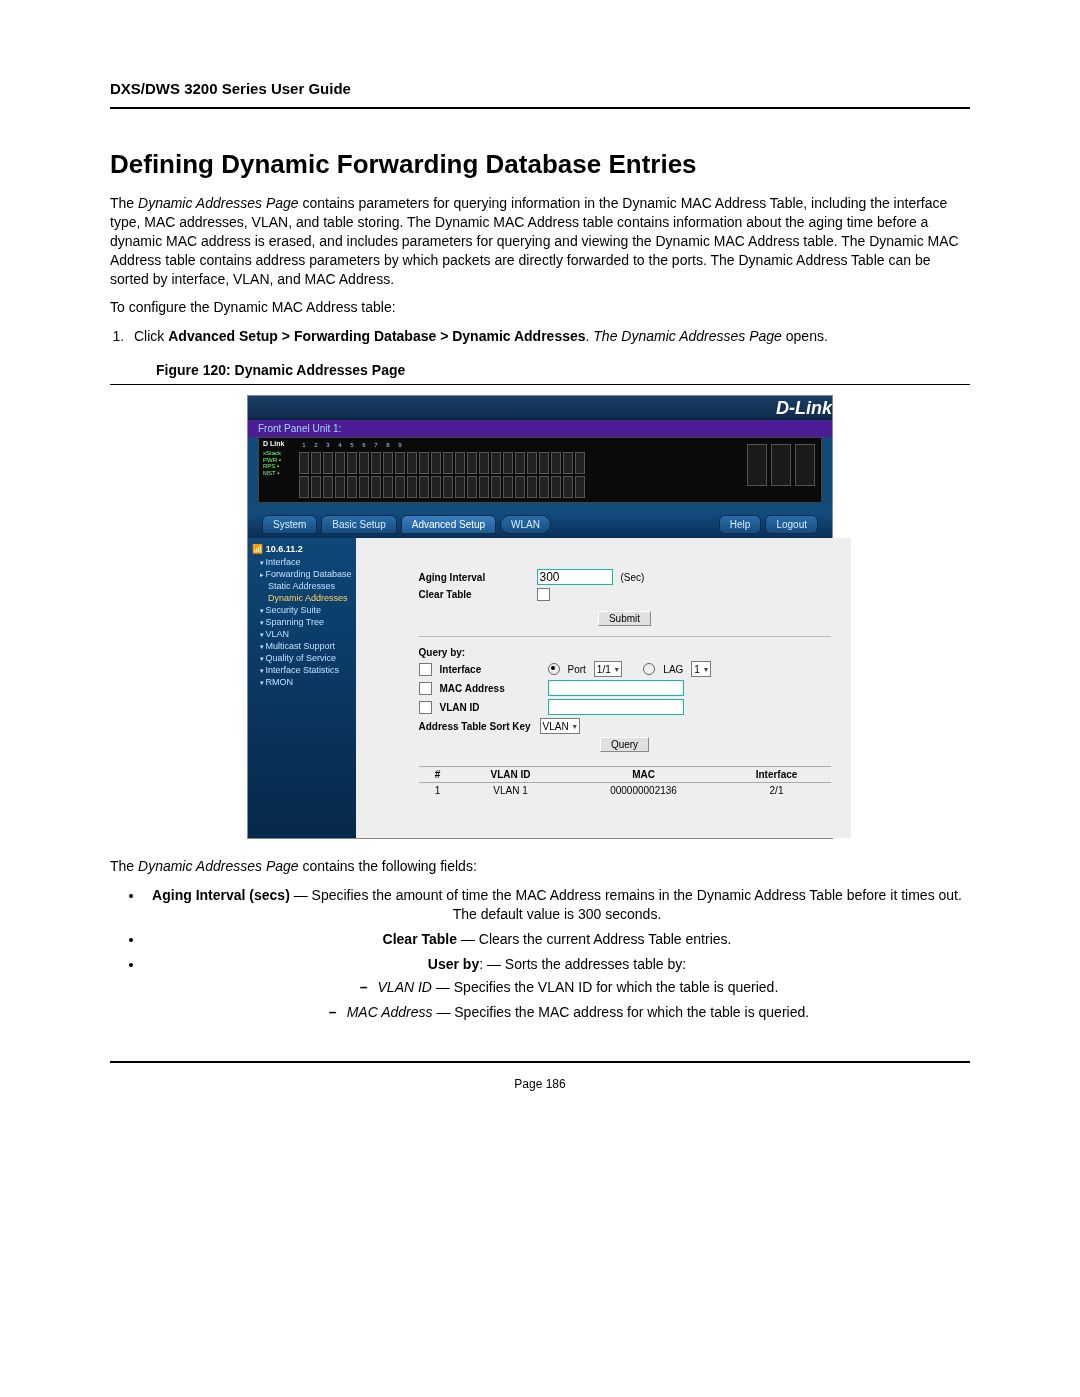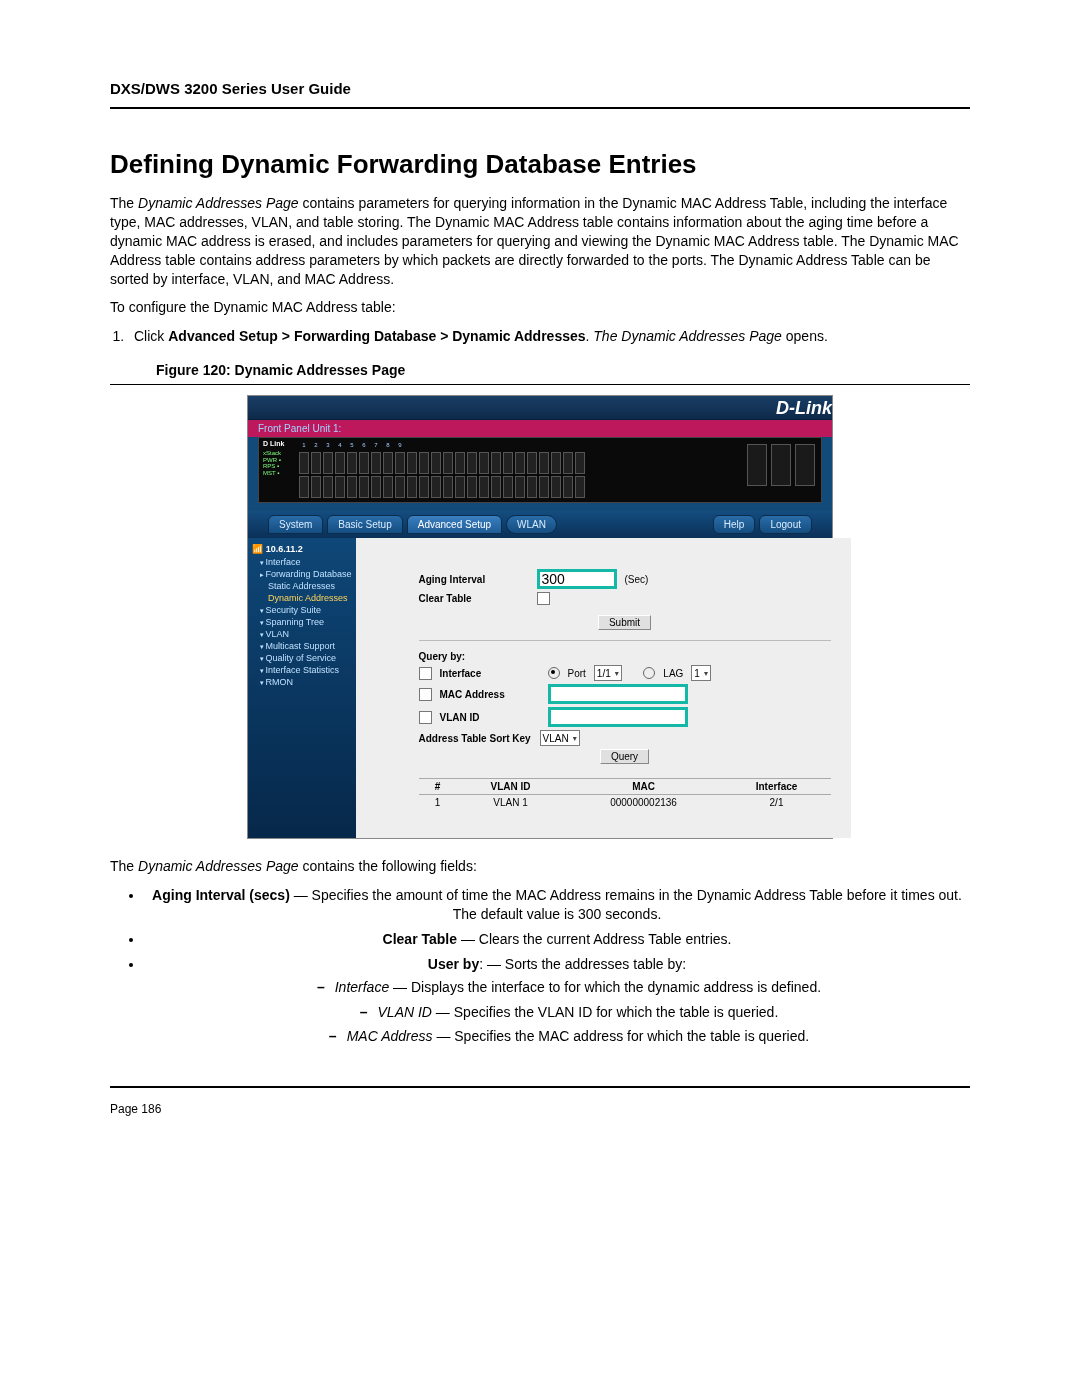--- a/index.html
+++ b/index.html
@@ -52,7 +52,7 @@
     border-bottom: 1px solid #06203c;
   }
   .fp-label {
-    background: #be185d;
+    background: #4c1d95;
     color: #9ed3ff;
     font-size: 10px;
     padding: 3px 10px;

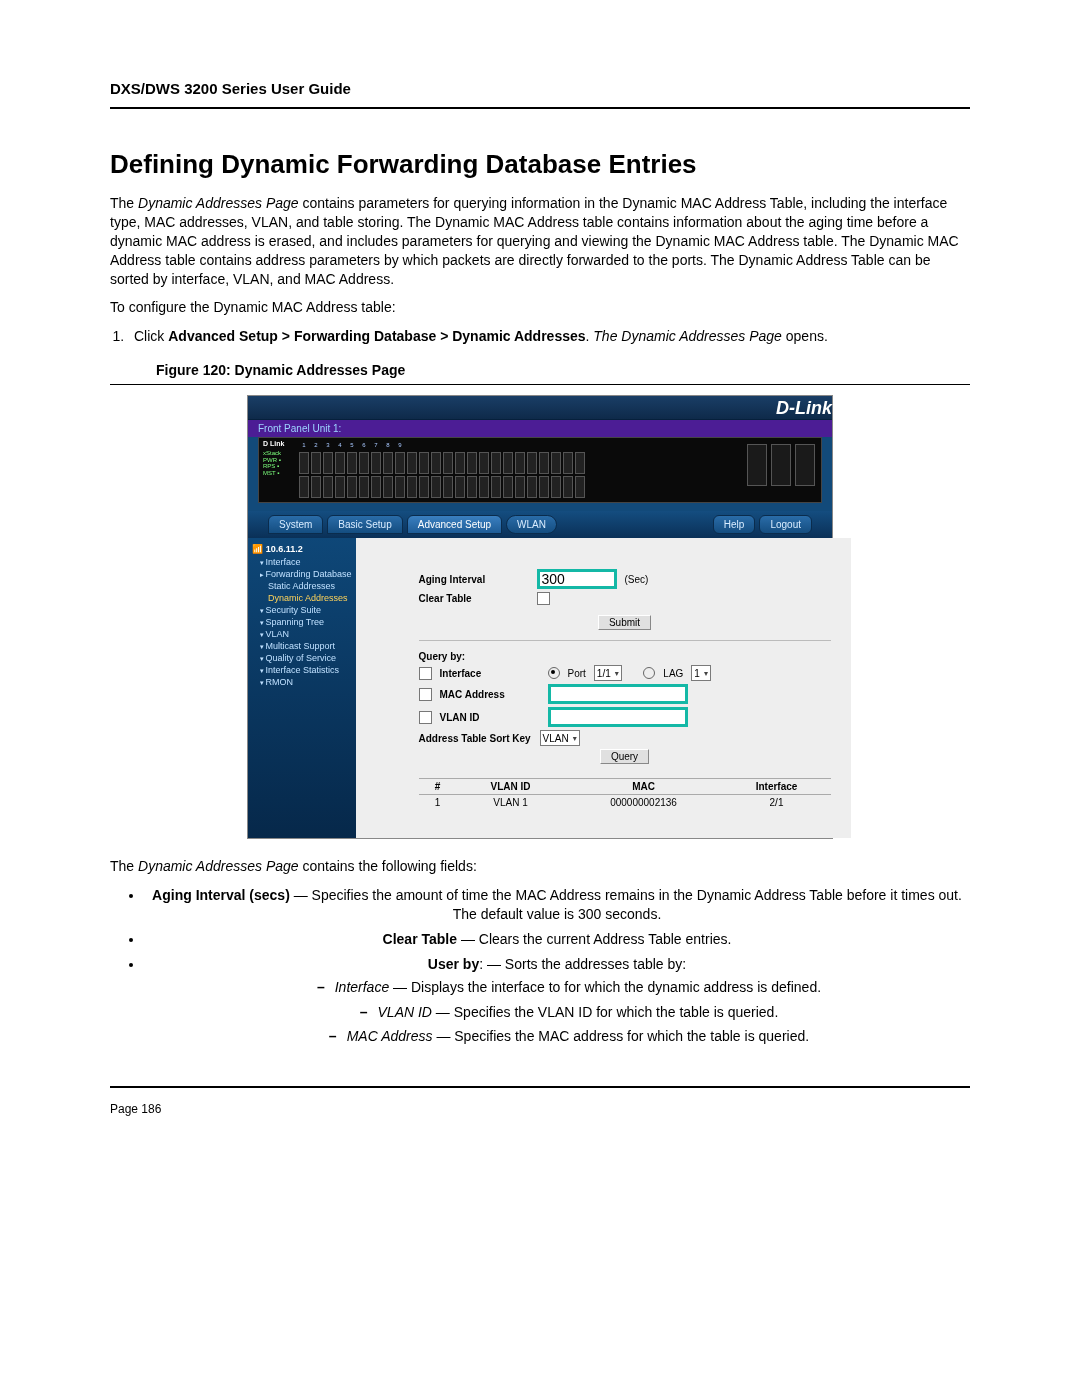--- a/index.html
+++ b/index.html
@@ -85,7 +85,7 @@
   .tab-bar {
     display:flex; align-items:center;
     background: linear-gradient(#144d80, #0a3057);
-    padding: 4px 20px;
+    padding: 4px 14px;
     gap: 4px;
   }
   .tab, .rtab {

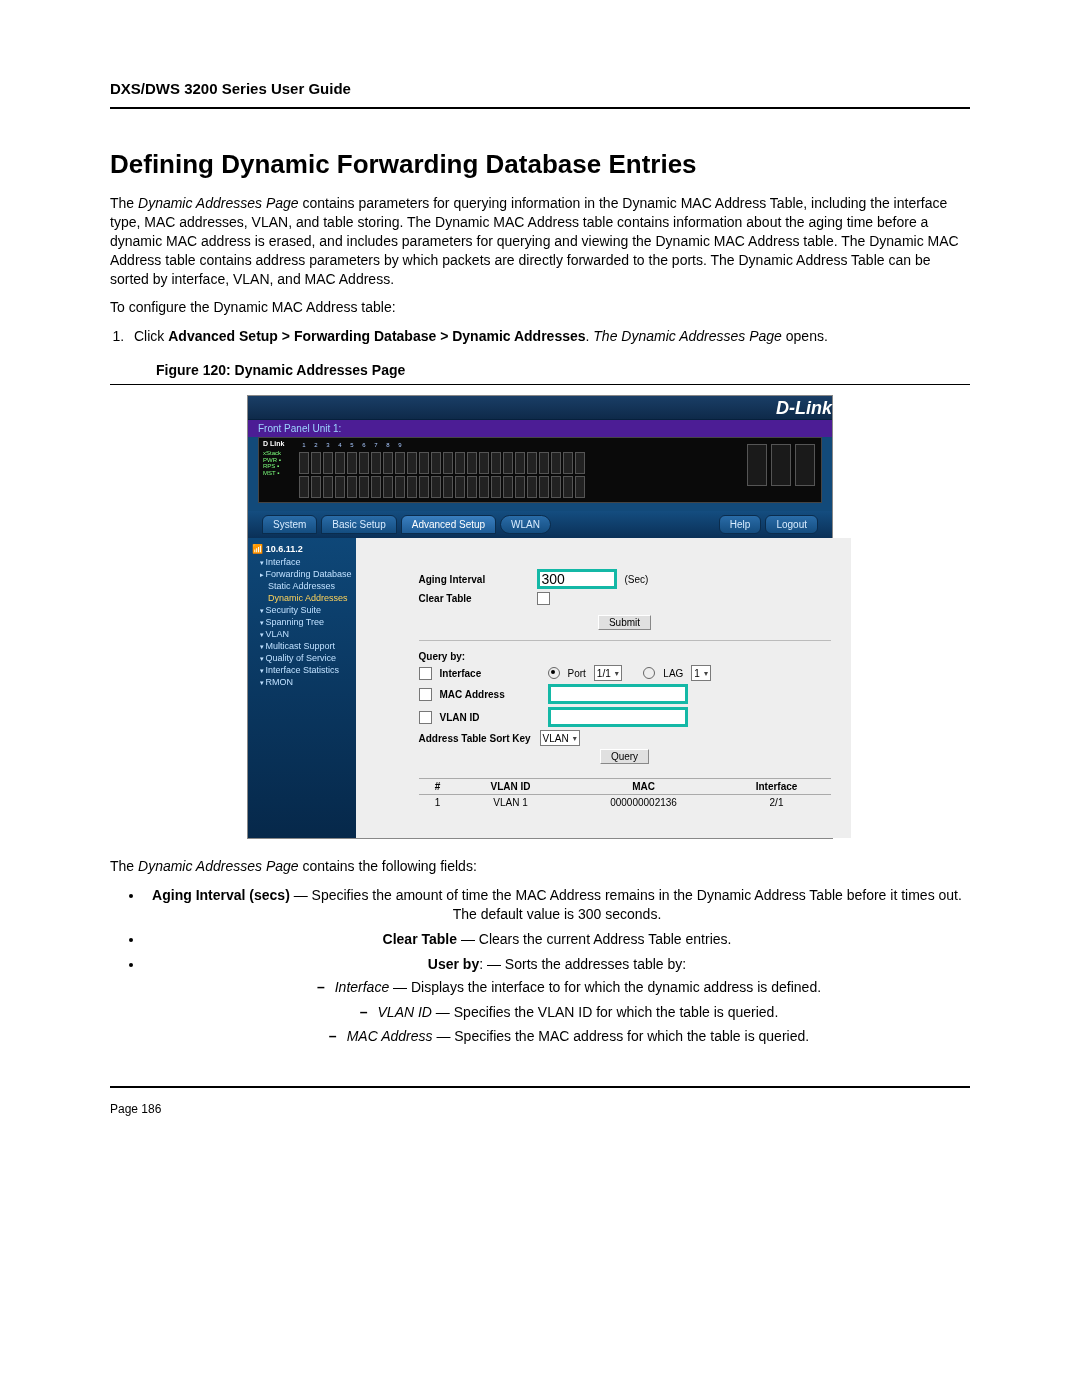--- a/index.html
+++ b/index.html
@@ -123,7 +123,7 @@
   }
   .form-row { display:flex; align-items:center; gap:8px; margin:3px 0; }
   .form-row .lbl { width: 110px; font-weight:bold; font-size:10px; }
-  .tinput { border:3px solid #14b8a6; height:14px; font-size:14px; padding:0 2px; background:#fff; width:70px; }
+  .tinput { border:1px solid #14b8a6; height:14px; font-size:12px; padding:0 2px; background:#fff; width:70px; }
   .tinput.wide { width:130px; }
   .cbox { width:11px; height:11px; border:1px solid #777; background:#fff; display:inline-block; }
   .btn {

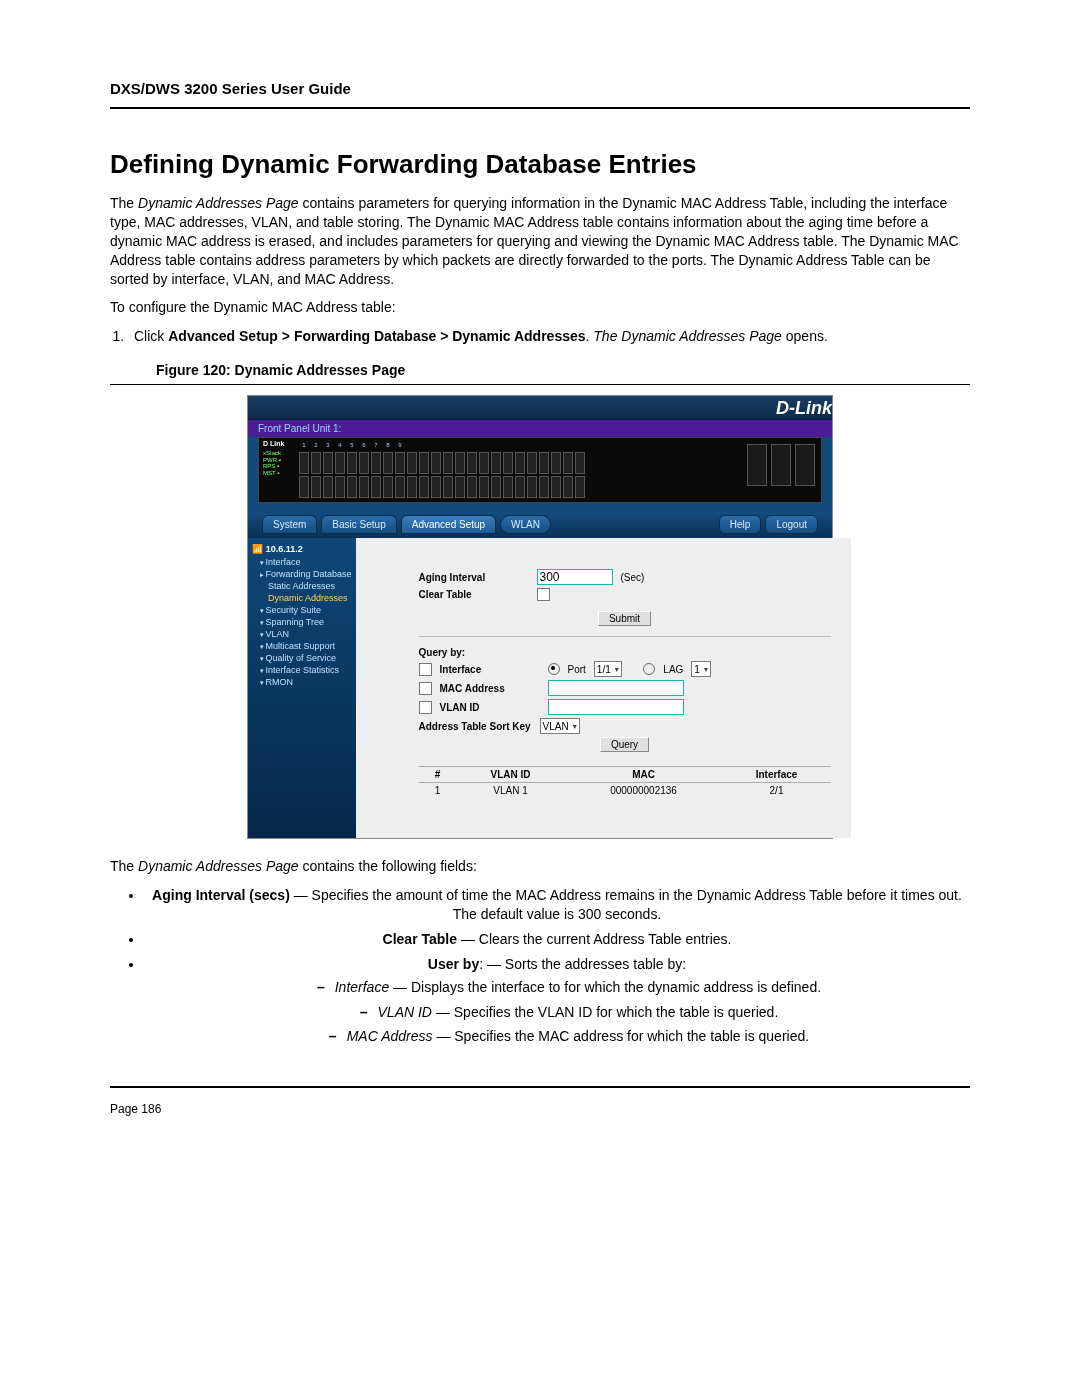--- a/index.html
+++ b/index.html
@@ -413,7 +413,6 @@
   <li>
     <span class="bold">User by</span><span>: — Sorts the addresses table by:</span>
     <ul class="dashes">
-      <li><span class="italic">Interface</span><span> — Displays the interface to for which the dynamic address is defined.</span></li>
       <li><span class="italic">VLAN ID</span><span> — Specifies the VLAN ID for which the table is queried.</span></li>
       <li><span class="italic">MAC Address</span><span> — Specifies the MAC address for which the table is queried.</span></li>
     </ul>

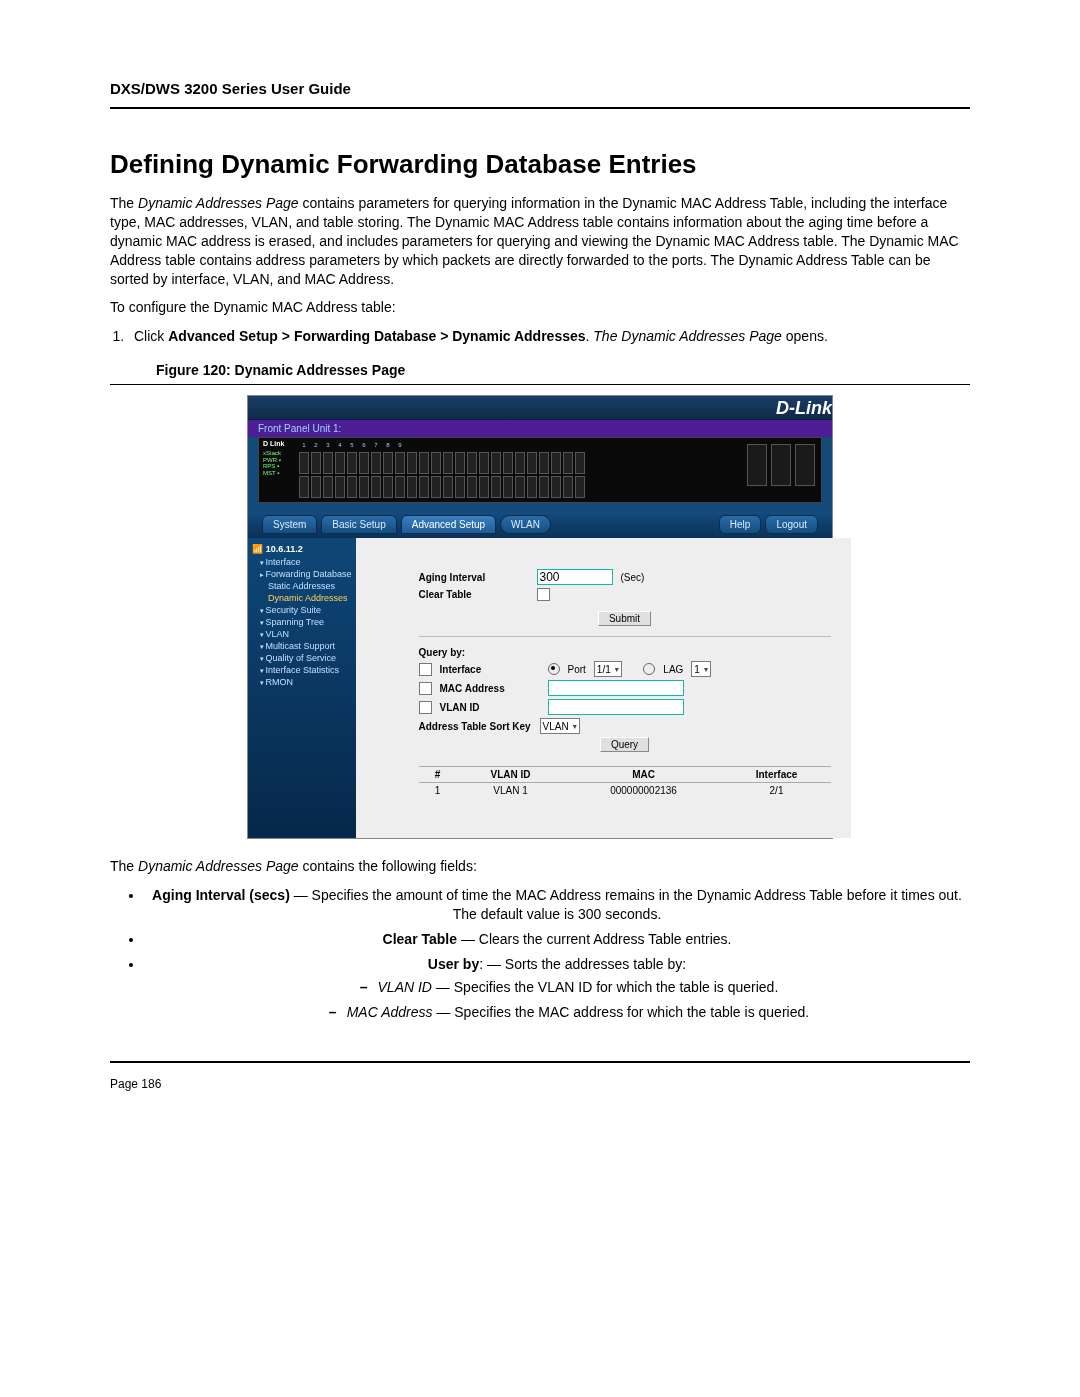--- a/index.html
+++ b/index.html
@@ -151,7 +151,7 @@
   ul.dashes { list-style: none; margin: 4px 0 0 24px; padding:0; }
   ul.dashes > li { margin-bottom:6px; }
   ul.dashes > li::before { content: "–"; font-weight:bold; margin-right:10px; }
-  .page-footer { text-align:left; font-size:12px; }
+  .page-footer { text-align:center; font-size:12px; }
 </style>
 </head>
 <body>

